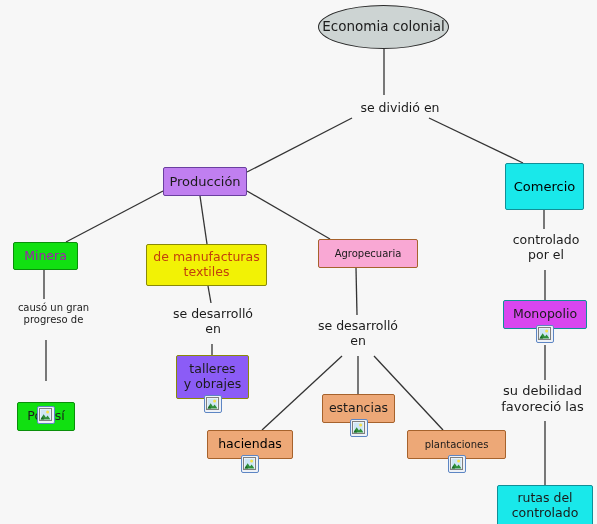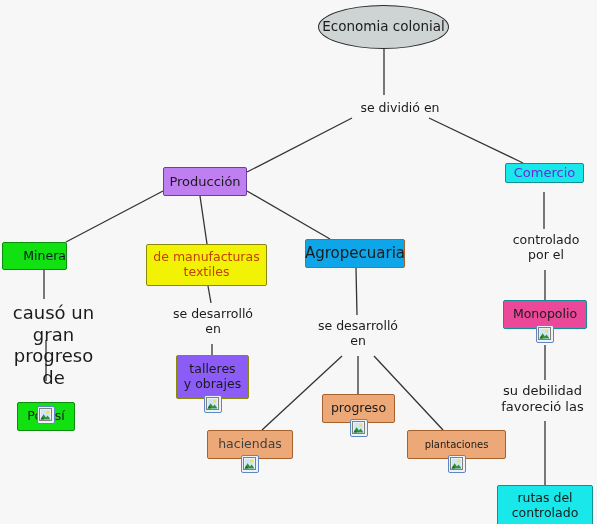--- a/index.html
+++ b/index.html
@@ -90,7 +90,7 @@
   <div id="nodes-layer">
       <div class="node ellipse" style="left: 318px; top: 5px; width: 131px; height: 44px; font-size: 13.5px; color: rgb(27, 27, 27); background: rgb(205, 212, 211); border-color: rgb(42, 42, 42);"><span>Economia colonial</span></div>
       <div class="node rect" style="left: 163px; top: 167px; width: 84px; height: 29px; font-size: 13px; color: rgb(27, 27, 27); background: rgb(192, 127, 240); border-color: rgb(106, 63, 160);"><span>Producción</span></div>
-      <div class="node rect" style="left: 505px; top: 163px; width: 79px; height: 20px; font-size: 13px; color: #6d28d9; background: rgb(25, 232, 234); border-color: rgb(17, 143, 151);"><span>Comercio</span></div>
+      <div class="node rect" style="left: 505px; top: 163px; width: 79px; height: 47px; font-size: 13px; color: #000000; background: rgb(25, 232, 234); border-color: rgb(17, 143, 151);"><span>Comercio</span></div>
       <div class="node rect" style="left: 2px; top: 242px; width: 65px; height: 28px; font-size: 12.5px; color: #0f172a; background: rgb(17, 224, 17); border-color: rgb(10, 143, 10); justify-content: flex-end;"><span>Minera</span></div>
       <div class="node rect" style="left: 146px; top: 244px; width: 121px; height: 42px; font-size: 12.5px; color: #c2410c; background: rgb(242, 242, 5); border-color: rgb(138, 138, 8);"><span>de manufacturas
 textiles</span></div>

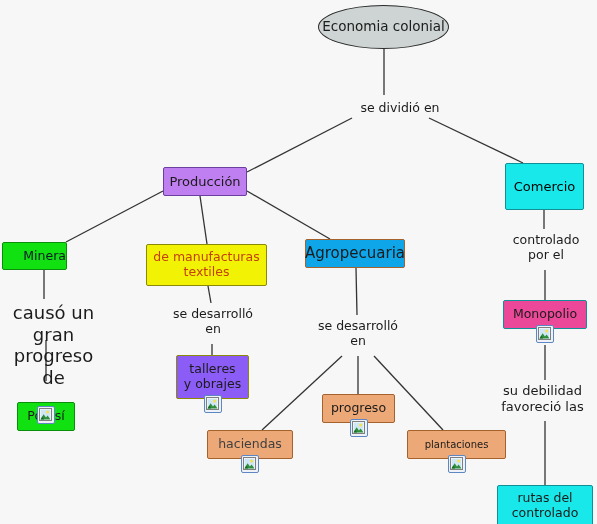--- a/index.html
+++ b/index.html
@@ -91,7 +91,7 @@
       <div class="node ellipse" style="left: 318px; top: 5px; width: 131px; height: 44px; font-size: 13.5px; color: rgb(27, 27, 27); background: rgb(205, 212, 211); border-color: rgb(42, 42, 42);"><span>Economia colonial</span></div>
       <div class="node rect" style="left: 163px; top: 167px; width: 84px; height: 29px; font-size: 13px; color: rgb(27, 27, 27); background: rgb(192, 127, 240); border-color: rgb(106, 63, 160);"><span>Producción</span></div>
       <div class="node rect" style="left: 505px; top: 163px; width: 79px; height: 47px; font-size: 13px; color: #000000; background: rgb(25, 232, 234); border-color: rgb(17, 143, 151);"><span>Comercio</span></div>
-      <div class="node rect" style="left: 2px; top: 242px; width: 65px; height: 28px; font-size: 12.5px; color: #0f172a; background: rgb(17, 224, 17); border-color: rgb(10, 143, 10); justify-content: flex-end;"><span>Minera</span></div>
+      <div class="node rect" style="left: 13px; top: 242px; width: 65px; height: 28px; font-size: 12.5px; color: #a21caf; background: rgb(17, 224, 17); border-color: rgb(10, 143, 10);"><span>Minera</span></div>
       <div class="node rect" style="left: 146px; top: 244px; width: 121px; height: 42px; font-size: 12.5px; color: #c2410c; background: rgb(242, 242, 5); border-color: rgb(138, 138, 8);"><span>de manufacturas
 textiles</span></div>
       <div class="node rect" style="left: 305px; top: 239px; width: 100px; height: 29px; font-size: 15px; color: rgb(27, 27, 27); background: #0ea5e9; border-color: rgb(166, 98, 44);"><span>Agropecuaria</span></div>

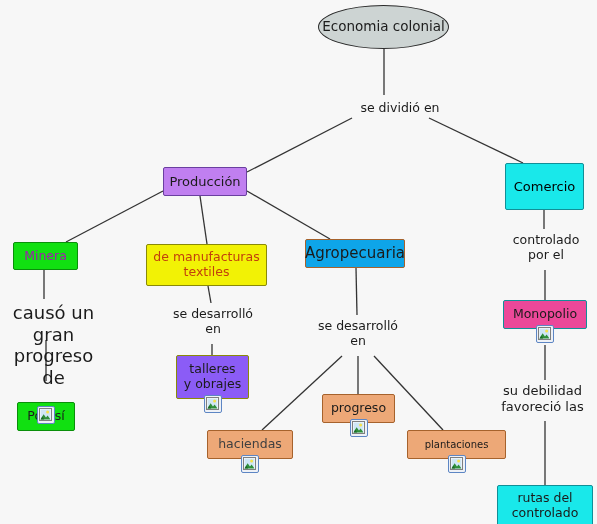--- a/index.html
+++ b/index.html
@@ -94,7 +94,7 @@
       <div class="node rect" style="left: 13px; top: 242px; width: 65px; height: 28px; font-size: 12.5px; color: #a21caf; background: rgb(17, 224, 17); border-color: rgb(10, 143, 10);"><span>Minera</span></div>
       <div class="node rect" style="left: 146px; top: 244px; width: 121px; height: 42px; font-size: 12.5px; color: #c2410c; background: rgb(242, 242, 5); border-color: rgb(138, 138, 8);"><span>de manufacturas
 textiles</span></div>
-      <div class="node rect" style="left: 305px; top: 239px; width: 100px; height: 29px; font-size: 15px; color: rgb(27, 27, 27); background: #0ea5e9; border-color: rgb(166, 98, 44);"><span>Agropecuaria</span></div>
+      <div class="node rect" style="left: 318px; top: 239px; width: 100px; height: 29px; font-size: 10px; color: rgb(27, 27, 27); background: #f9a8d4; border-color: rgb(166, 98, 44);"><span>Agropecuaria</span></div>
       <div class="node rect" style="left: 17px; top: 381px; width: 58px; height: 29px; font-size: 12.5px; color: rgb(27, 27, 27); background: rgb(17, 224, 17); border-color: rgb(10, 143, 10); margin-top: 21px;"><span>Potosí</span></div>
       <span class="badge" style="left: 37px; top: 406px;">
         <svg width="13" height="13" viewBox="0 0 13 13">

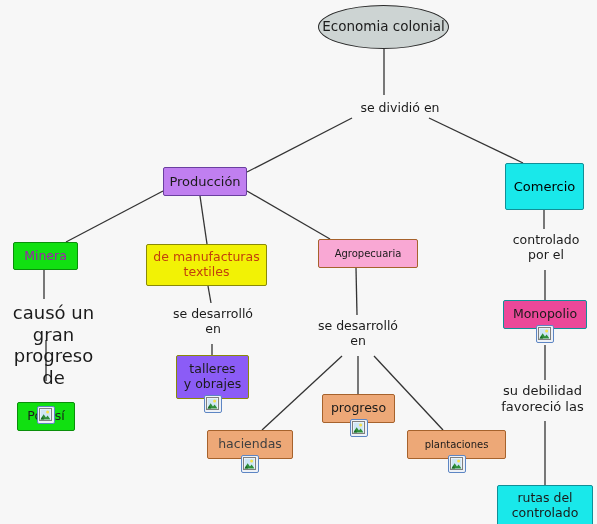--- a/index.html
+++ b/index.html
@@ -161,7 +161,7 @@
     </div>
   <div id="labels-layer">
       <div class="label" style="left: 345px; top: 100px; width: 110px; font-size: 12.5px;">se dividió en</div>
-      <div class="label" style="left: 1px; top: 302px; width: 105px; font-size: 18px;">causó un gran
+      <div class="label" style="left: 1px; top: 302px; width: 105px; font-size: 10px;">causó un gran
 progreso de</div>
       <div class="label" style="left: 158px; top: 306px; width: 110px; font-size: 12.5px;">se desarrolló
 en</div>

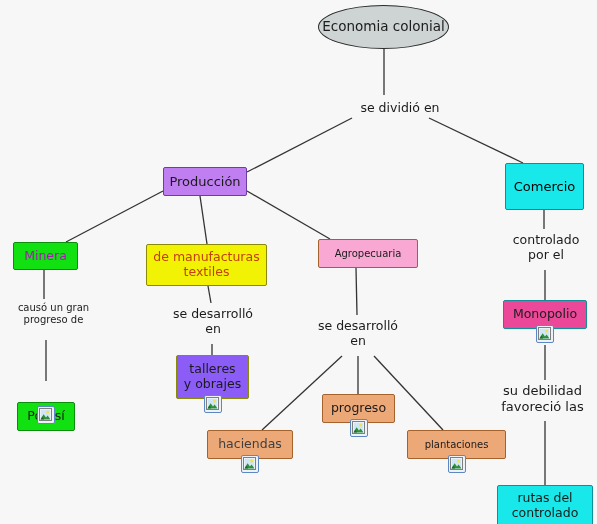--- a/index.html
+++ b/index.html
@@ -116,7 +116,7 @@
           <path d="M1.5 11.5 L3.4 8.4 L5.2 11.5 Z" fill="#1d6b28"></path>
         </svg>
       </span>
-      <div class="node rect" style="left: 503px; top: 300px; width: 84px; height: 29px; font-size: 12.5px; color: rgb(27, 27, 27); background: #ec4899; border-color: rgb(17, 143, 151);"><span>Monopolio</span></div>
+      <div class="node rect" style="left: 503px; top: 300px; width: 84px; height: 29px; font-size: 12.5px; color: rgb(27, 27, 27); background: #d946ef; border-color: rgb(17, 143, 151);"><span>Monopolio</span></div>
       <span class="badge" style="left: 536px; top: 325px;">
         <svg width="13" height="13" viewBox="0 0 13 13">
           <rect x="0.5" y="0.5" width="12" height="12" fill="#ffffff" stroke="#7f7f7f" stroke-width="1"></rect>

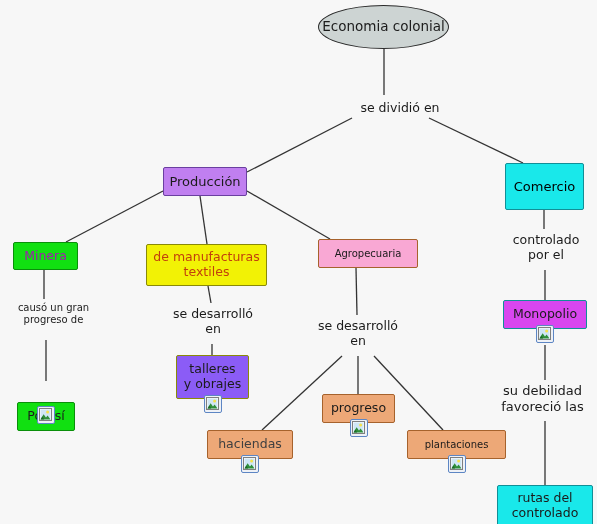--- a/index.html
+++ b/index.html
@@ -126,7 +126,7 @@
           <path d="M1.5 11.5 L3.4 8.4 L5.2 11.5 Z" fill="#1d6b28"></path>
         </svg>
       </span>
-      <div class="node rect" style="left: 322px; top: 394px; width: 73px; height: 29px; font-size: 12.5px; color: rgb(27, 27, 27); background: rgb(237, 168, 119); border-color: rgb(166, 98, 44);"><span>progreso</span></div>
+      <div class="node rect" style="left: 322px; top: 394px; width: 73px; height: 29px; font-size: 12.5px; color: rgb(27, 27, 27); background: rgb(237, 168, 119); border-color: rgb(166, 98, 44);"><span>estancias</span></div>
       <span class="badge" style="left: 349.5px; top: 419px;">
         <svg width="13" height="13" viewBox="0 0 13 13">
           <rect x="0.5" y="0.5" width="12" height="12" fill="#ffffff" stroke="#7f7f7f" stroke-width="1"></rect>

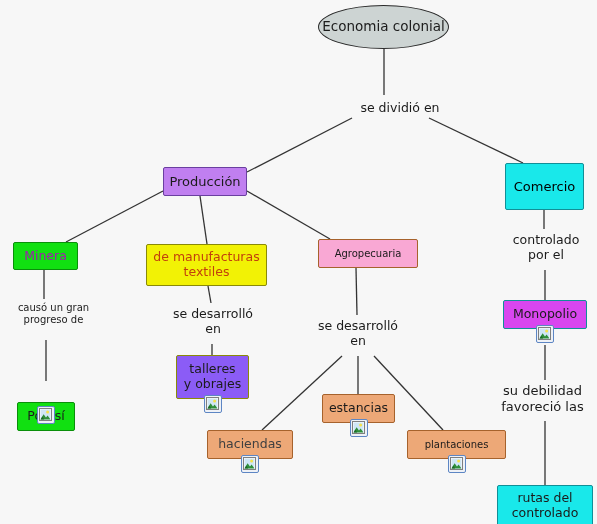--- a/index.html
+++ b/index.html
@@ -136,7 +136,7 @@
           <path d="M1.5 11.5 L3.4 8.4 L5.2 11.5 Z" fill="#1d6b28"></path>
         </svg>
       </span>
-      <div class="node rect" style="left: 207px; top: 430px; width: 86px; height: 29px; font-size: 12.5px; color: #404040; background: rgb(237, 168, 119); border-color: rgb(166, 98, 44);"><span>haciendas</span></div>
+      <div class="node rect" style="left: 207px; top: 430px; width: 86px; height: 29px; font-size: 12.5px; color: #000000; background: rgb(237, 168, 119); border-color: rgb(166, 98, 44);"><span>haciendas</span></div>
       <span class="badge" style="left: 241px; top: 455px;">
         <svg width="13" height="13" viewBox="0 0 13 13">
           <rect x="0.5" y="0.5" width="12" height="12" fill="#ffffff" stroke="#7f7f7f" stroke-width="1"></rect>

